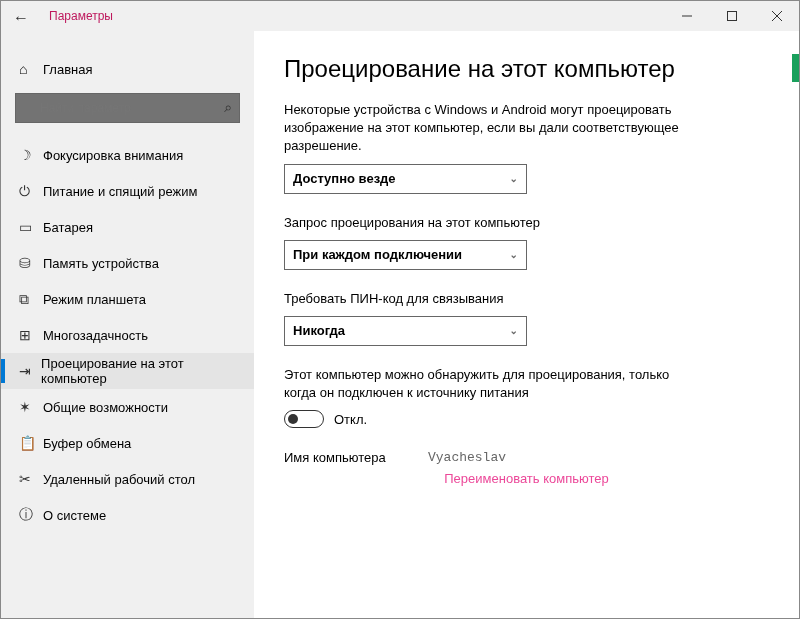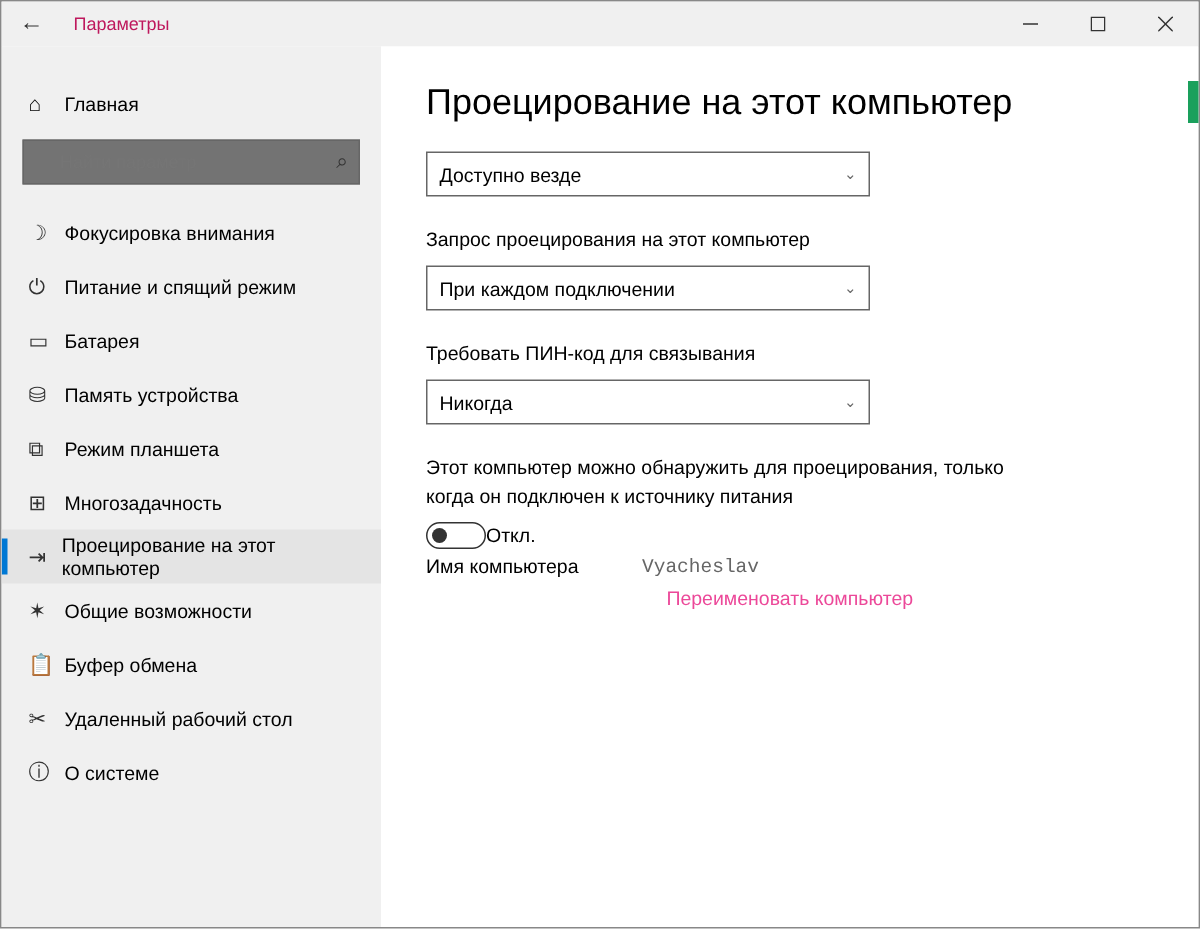--- a/index.html
+++ b/index.html
@@ -128,6 +128,7 @@
   <div class="main">
     <h1>Проецирование на этот компьютер</h1>
 
+    <div class="label">Некоторые устройства с Windows и Android могут проецировать изображение на этот компьютер, если вы дали соответствующее разрешение.</div>
     <div class="combo">
       <span>Доступно везде</span>
       <span class="chev">⌄</span>

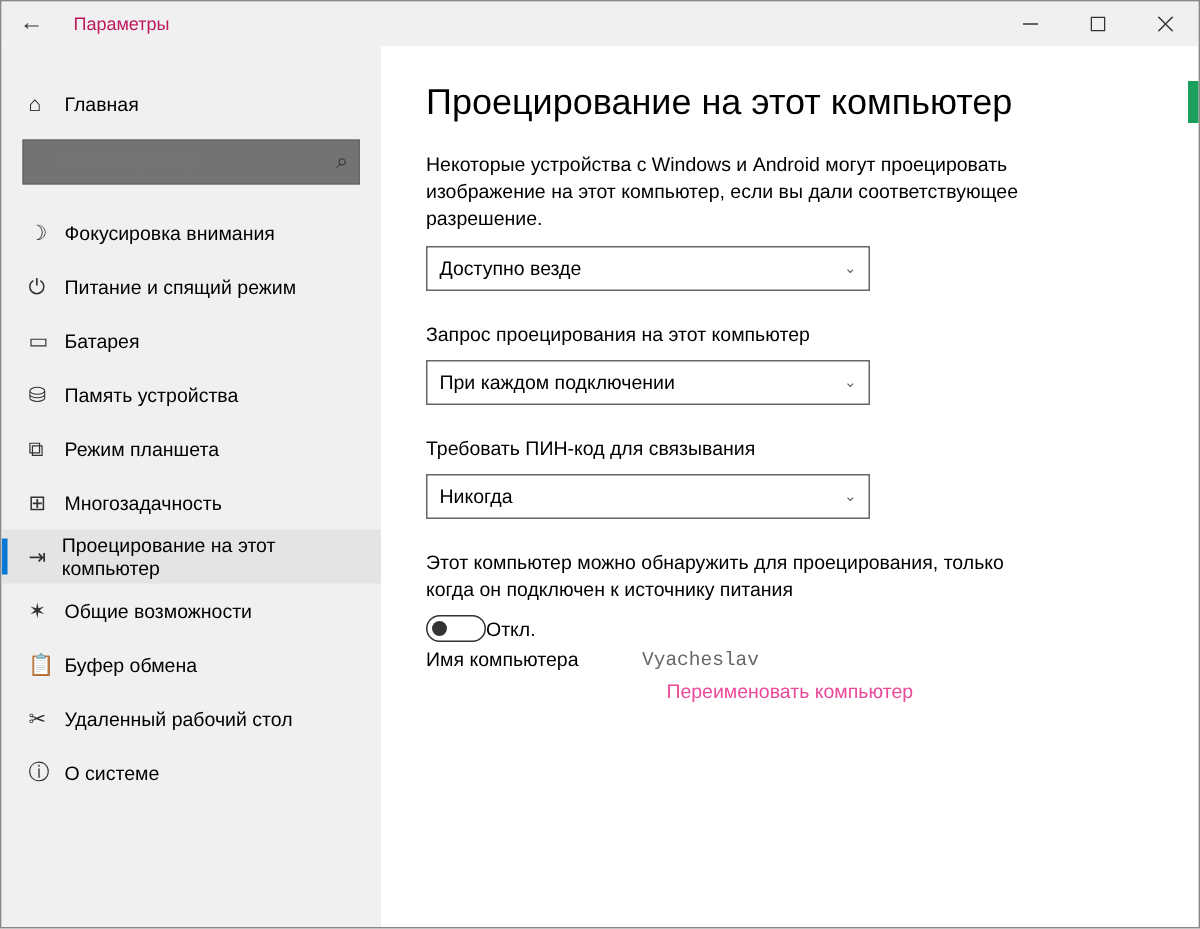--- a/index.html
+++ b/index.html
@@ -26,7 +26,7 @@
 .main h1 { font-size: 24px; font-weight: 400; color: #000; margin-bottom: 18px; }
 .desc { font-size: 13px; color: #000; line-height: 1.4; margin-bottom: 18px; max-width: 420px; }
 .label { font-size: 13px; color: #000; margin-bottom: 8px; max-width: 420px; line-height: 1.4; }
-.combo { width: 296px; height: 30px; border: 1px solid #666; display: flex; align-items: center; padding: 12px 8px; font-size: 13px; margin-bottom: 20px; justify-content: space-between; cursor: pointer; }
+.combo { width: 243px; height: 30px; border: 1px solid #666; display: flex; align-items: center; padding: 12px 8px; font-size: 13px; margin-bottom: 20px; justify-content: space-between; cursor: pointer; font-weight: bold; }
 .combo .chev { font-size: 10px; color: #666; }
 .toggle-row { display: flex; align-items: center; margin-bottom: 4px; }
 .toggle { width: 40px; height: 18px; border: 1px solid #333; border-radius: 9px; position: relative; cursor: pointer; }

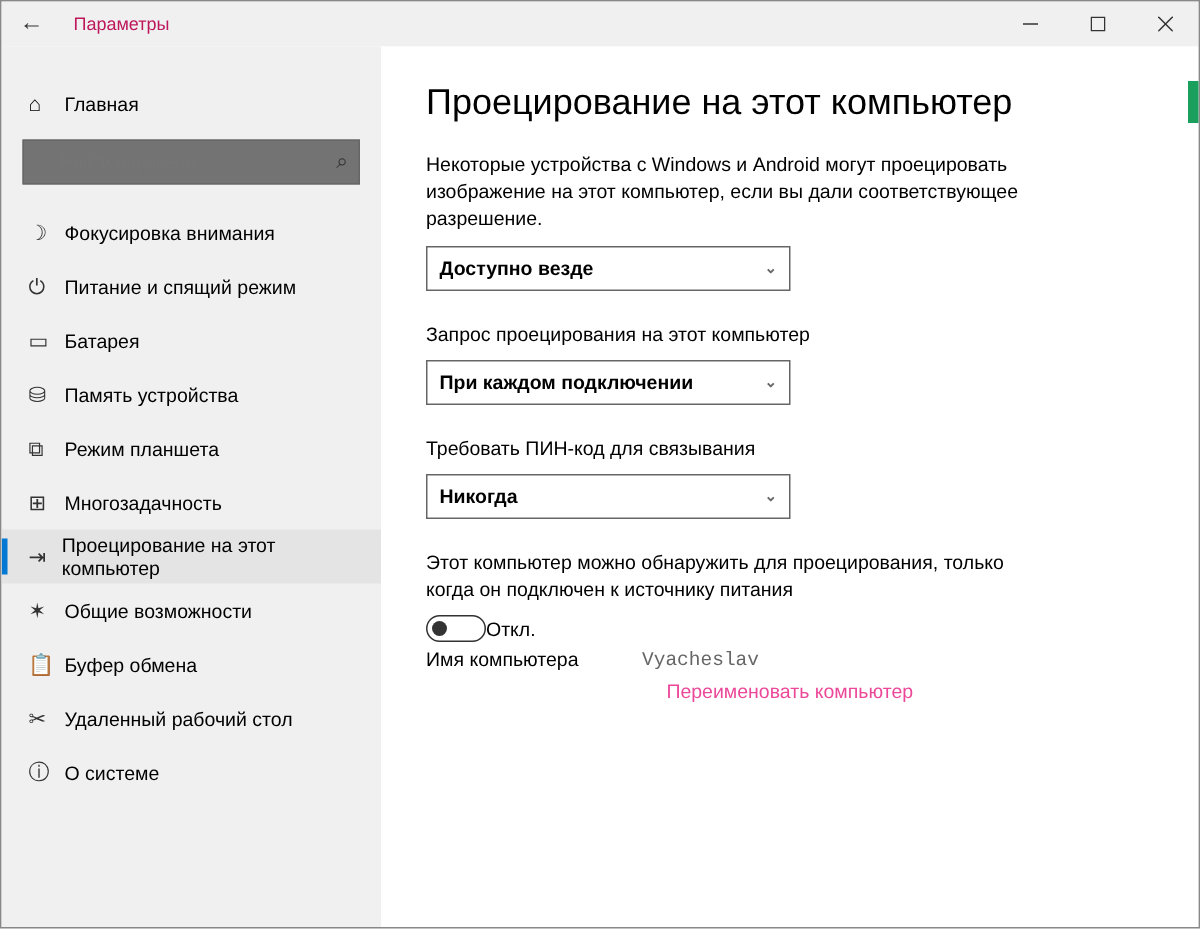--- a/index.html
+++ b/index.html
@@ -28,7 +28,7 @@
 .label { font-size: 13px; color: #000; margin-bottom: 8px; max-width: 420px; line-height: 1.4; }
 .combo { width: 243px; height: 30px; border: 1px solid #666; display: flex; align-items: center; padding: 12px 8px; font-size: 13px; margin-bottom: 20px; justify-content: space-between; cursor: pointer; font-weight: bold; }
 .combo .chev { font-size: 10px; color: #666; }
-.toggle-row { display: flex; align-items: center; margin-bottom: 4px; }
+.toggle-row { display: flex; align-items: center; gap: 10px; margin-bottom: 22px; }
 .toggle { width: 40px; height: 18px; border: 1px solid #333; border-radius: 9px; position: relative; cursor: pointer; }
 .toggle .knob { width: 10px; height: 10px; background: #333; border-radius: 50%; position: absolute; left: 3px; top: 3px; }
 .toggle-label { font-size: 13px; }

